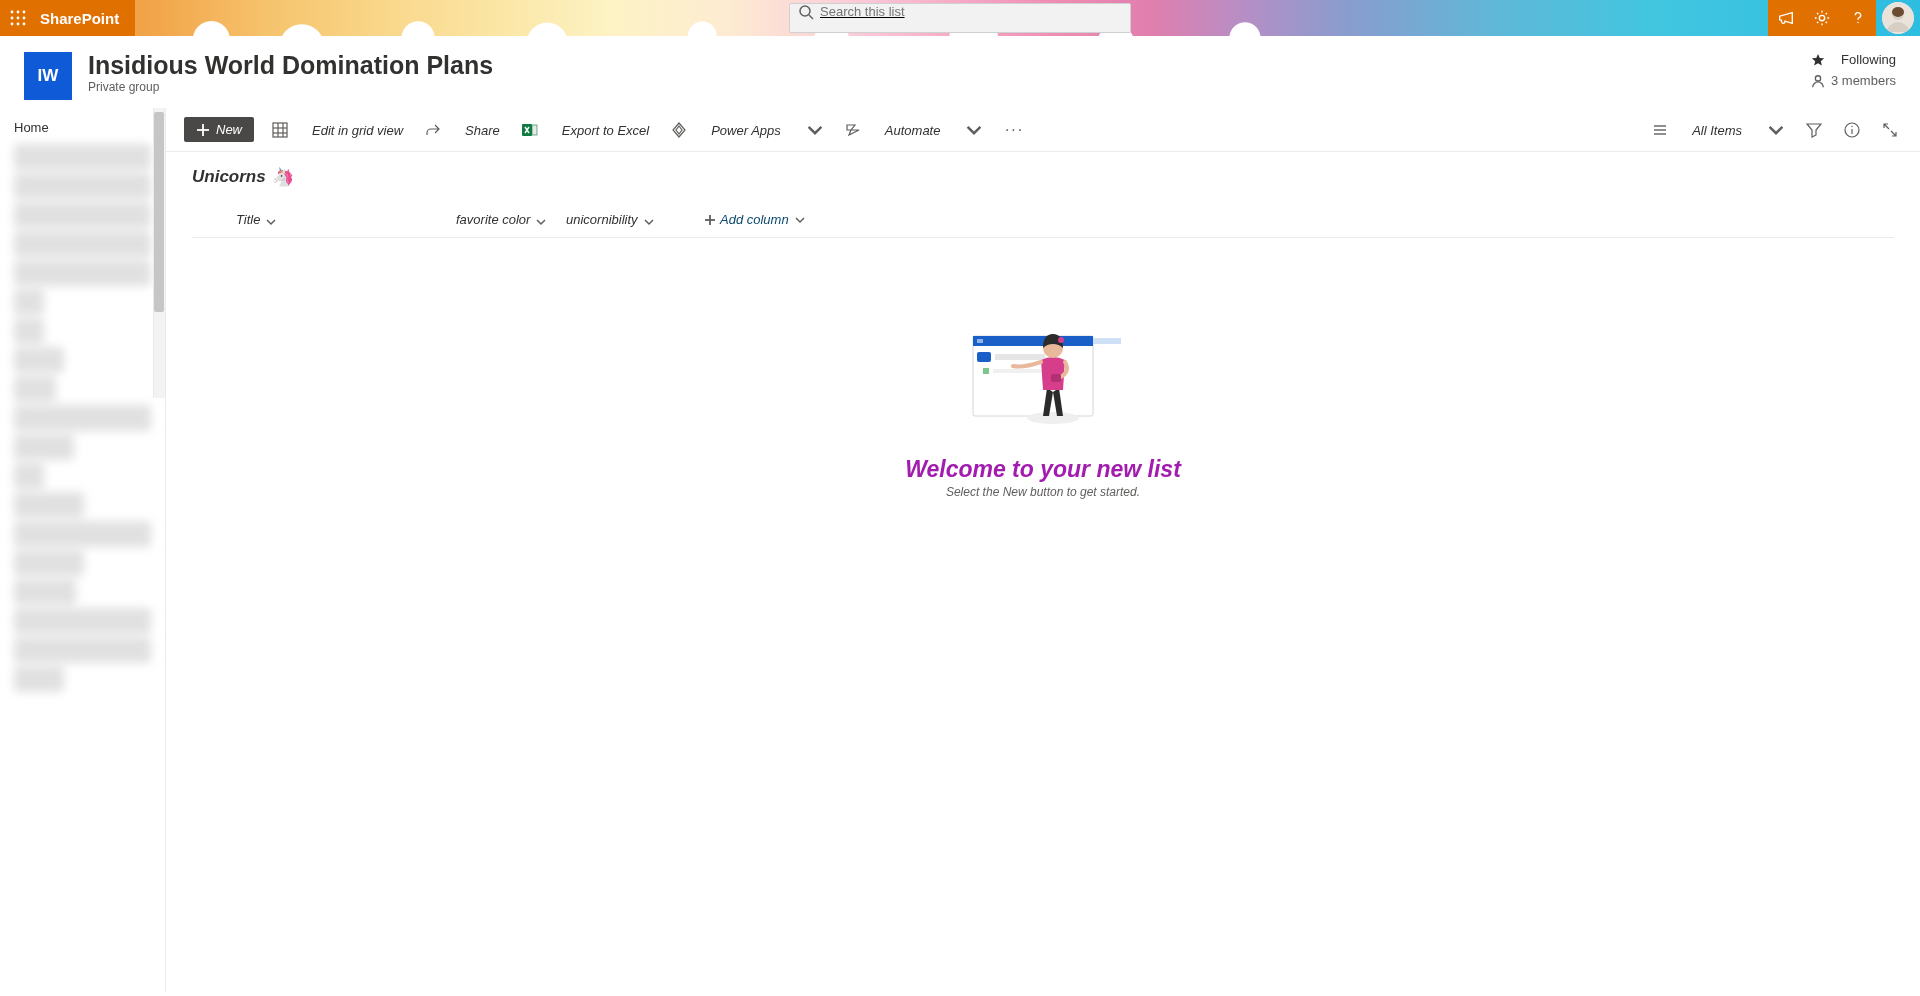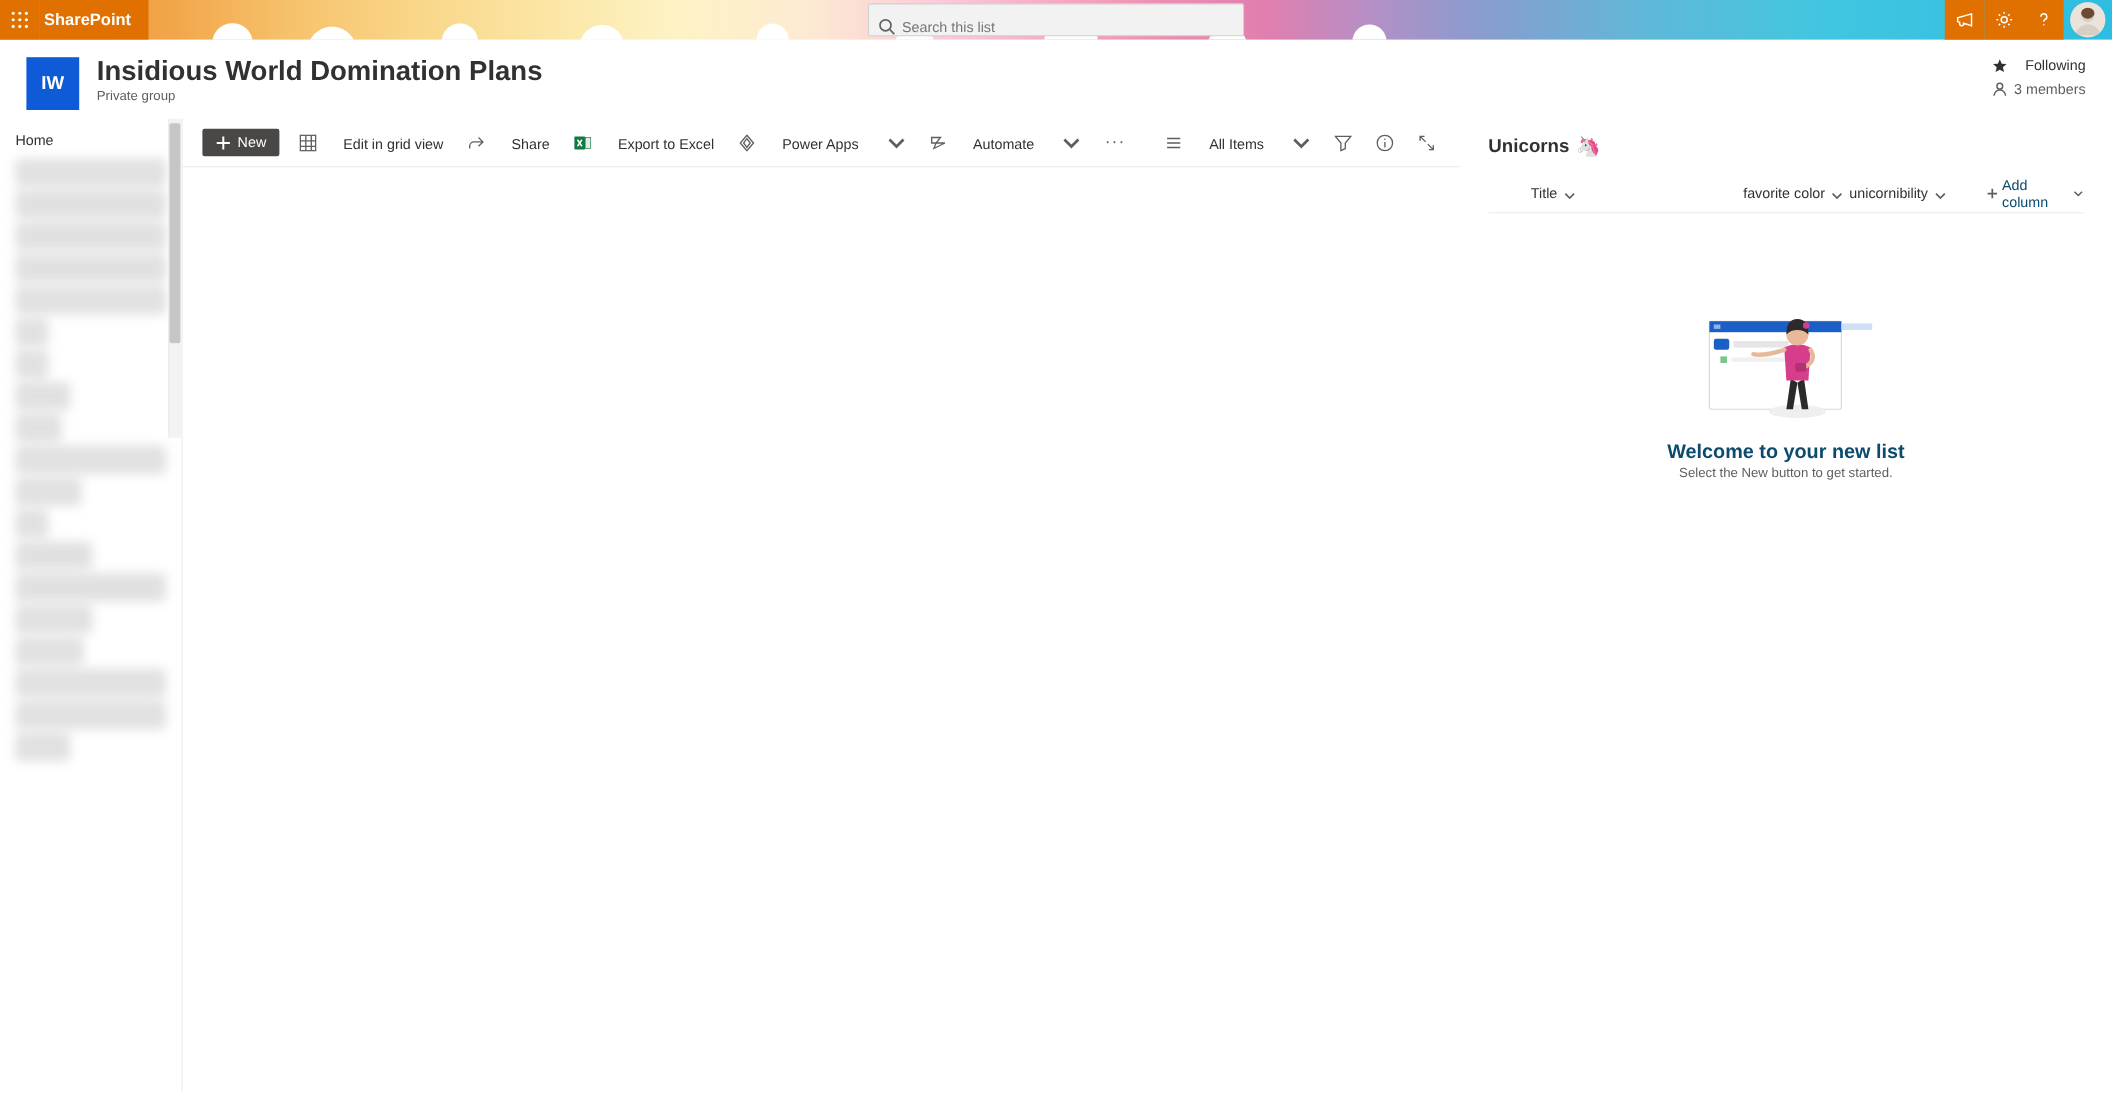--- a/index.html
+++ b/index.html
@@ -42,7 +42,7 @@
 .search-wrap {
   position:absolute; left:50%; top:3px; transform:translateX(-50%);
   width:342px; height:30px; background:#f2f2f2; border:1px solid #d0d0d0;
-  border-radius:2px; display:flex; align-items:flex-end; padding:0 8px; z-index:3;
+  border-radius:2px; display:flex; align-items:flex-start; padding:0 8px; z-index:3;text-decoration:underline;
 }
 .search-wrap svg { width:16px; height:16px; fill:none; stroke:#606060; stroke-width:1.5; margin-right:6px; }
 .search-wrap input {

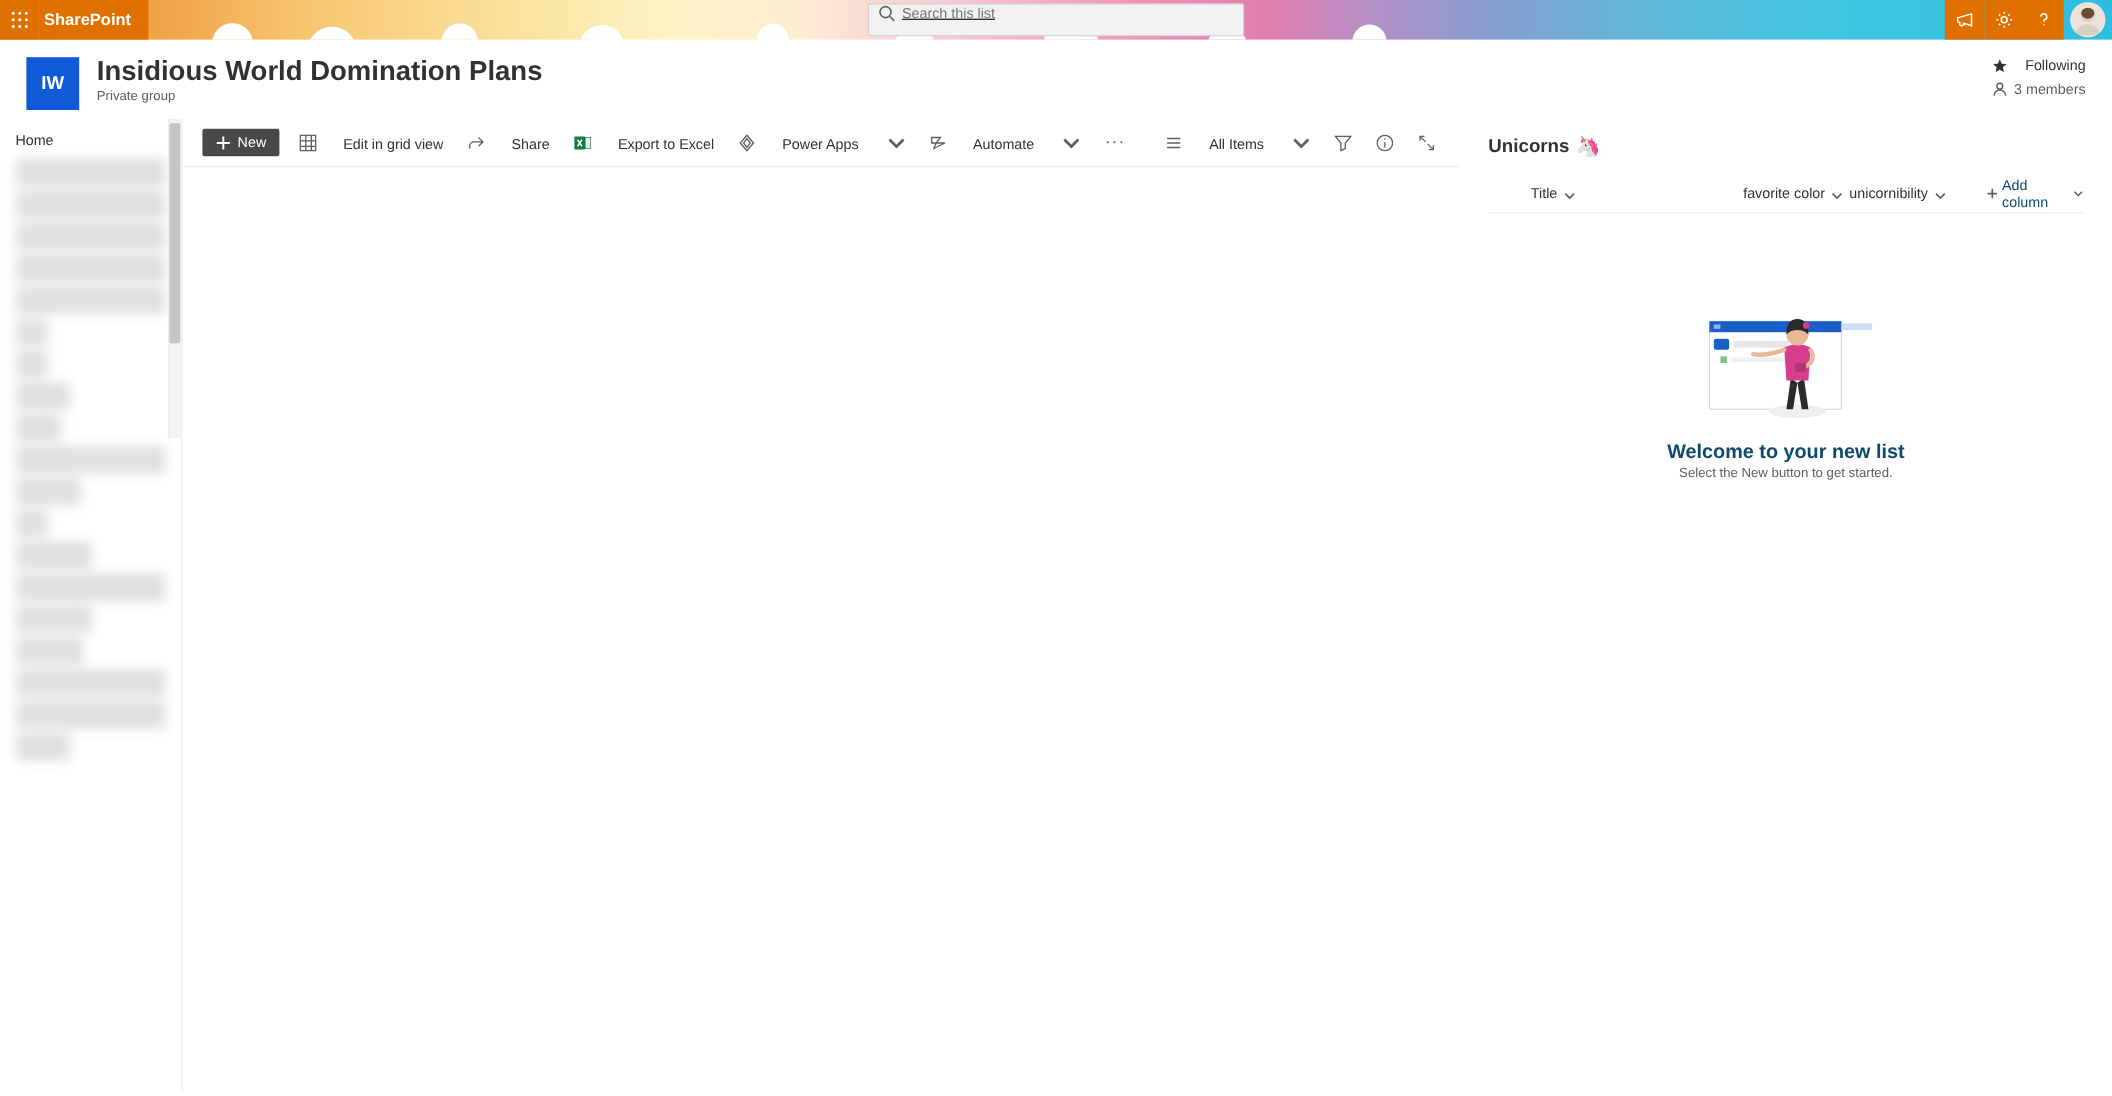--- a/index.html
+++ b/index.html
@@ -101,7 +101,7 @@
 }
 
 
-.main { flex:1; display:flex; flex-direction:row; overflow:hidden; }
+.main { flex:1; display:flex; flex-direction:column; overflow:hidden;font-style:italic; }
 .cmd-bar {
   height:44px; display:flex; align-items:center; padding:0 18px; gap:14px;
   border-bottom:1px solid #edebe9;

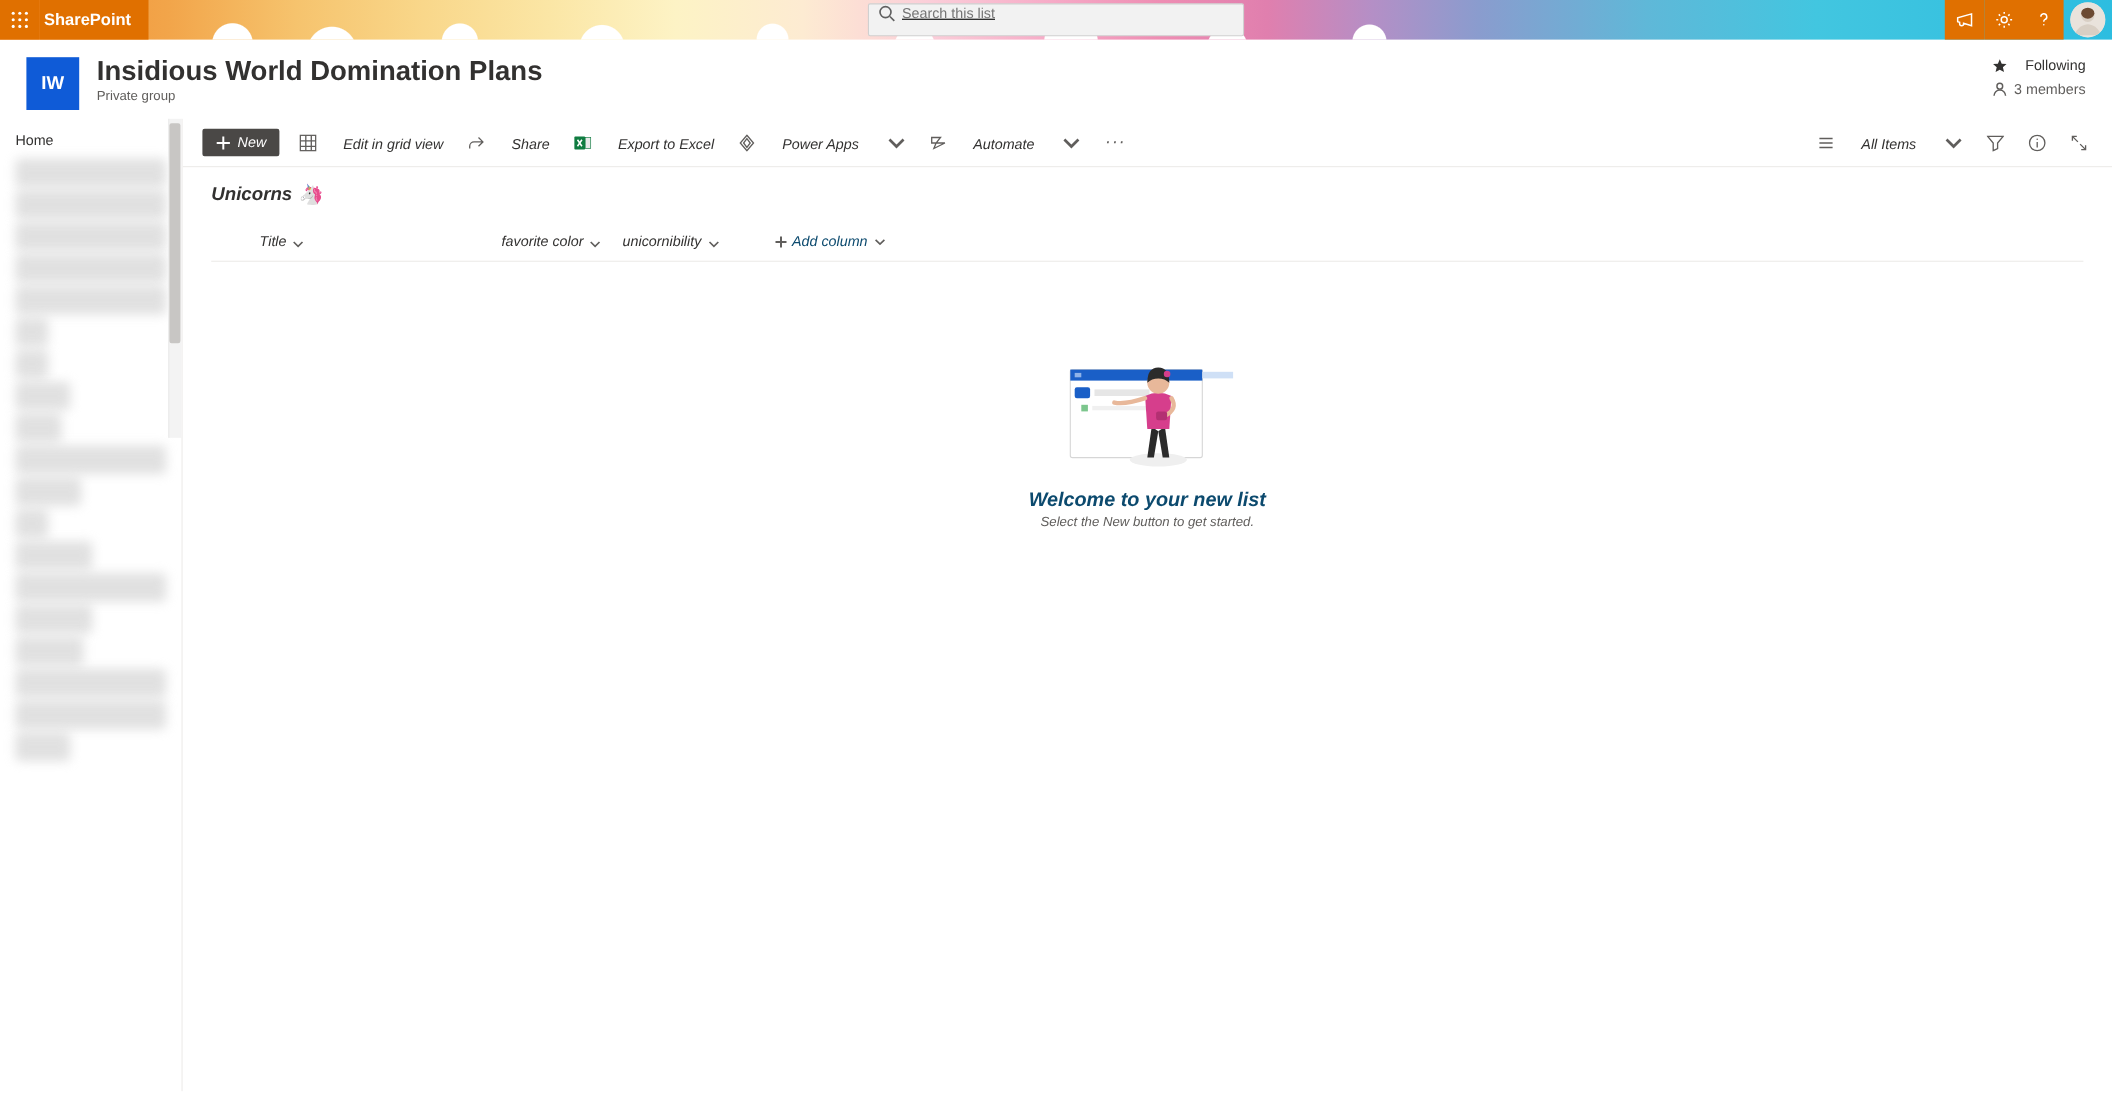--- a/index.html
+++ b/index.html
@@ -143,7 +143,7 @@
   display:flex; flex-direction:column; align-items:center; margin-top:70px;
 }
 .empty svg { width:160px; height:120px; }
-.empty-title { font-size:18px; font-weight:600; color:#0c4a6e; margin-top:16px; }
+.empty-title { font-size:23px; font-weight:600; color:#a21caf; margin-top:28px; }
 .empty-sub { font-size:12px; color:#605e5c; margin-top:2px; }
 </style>
 </head>

